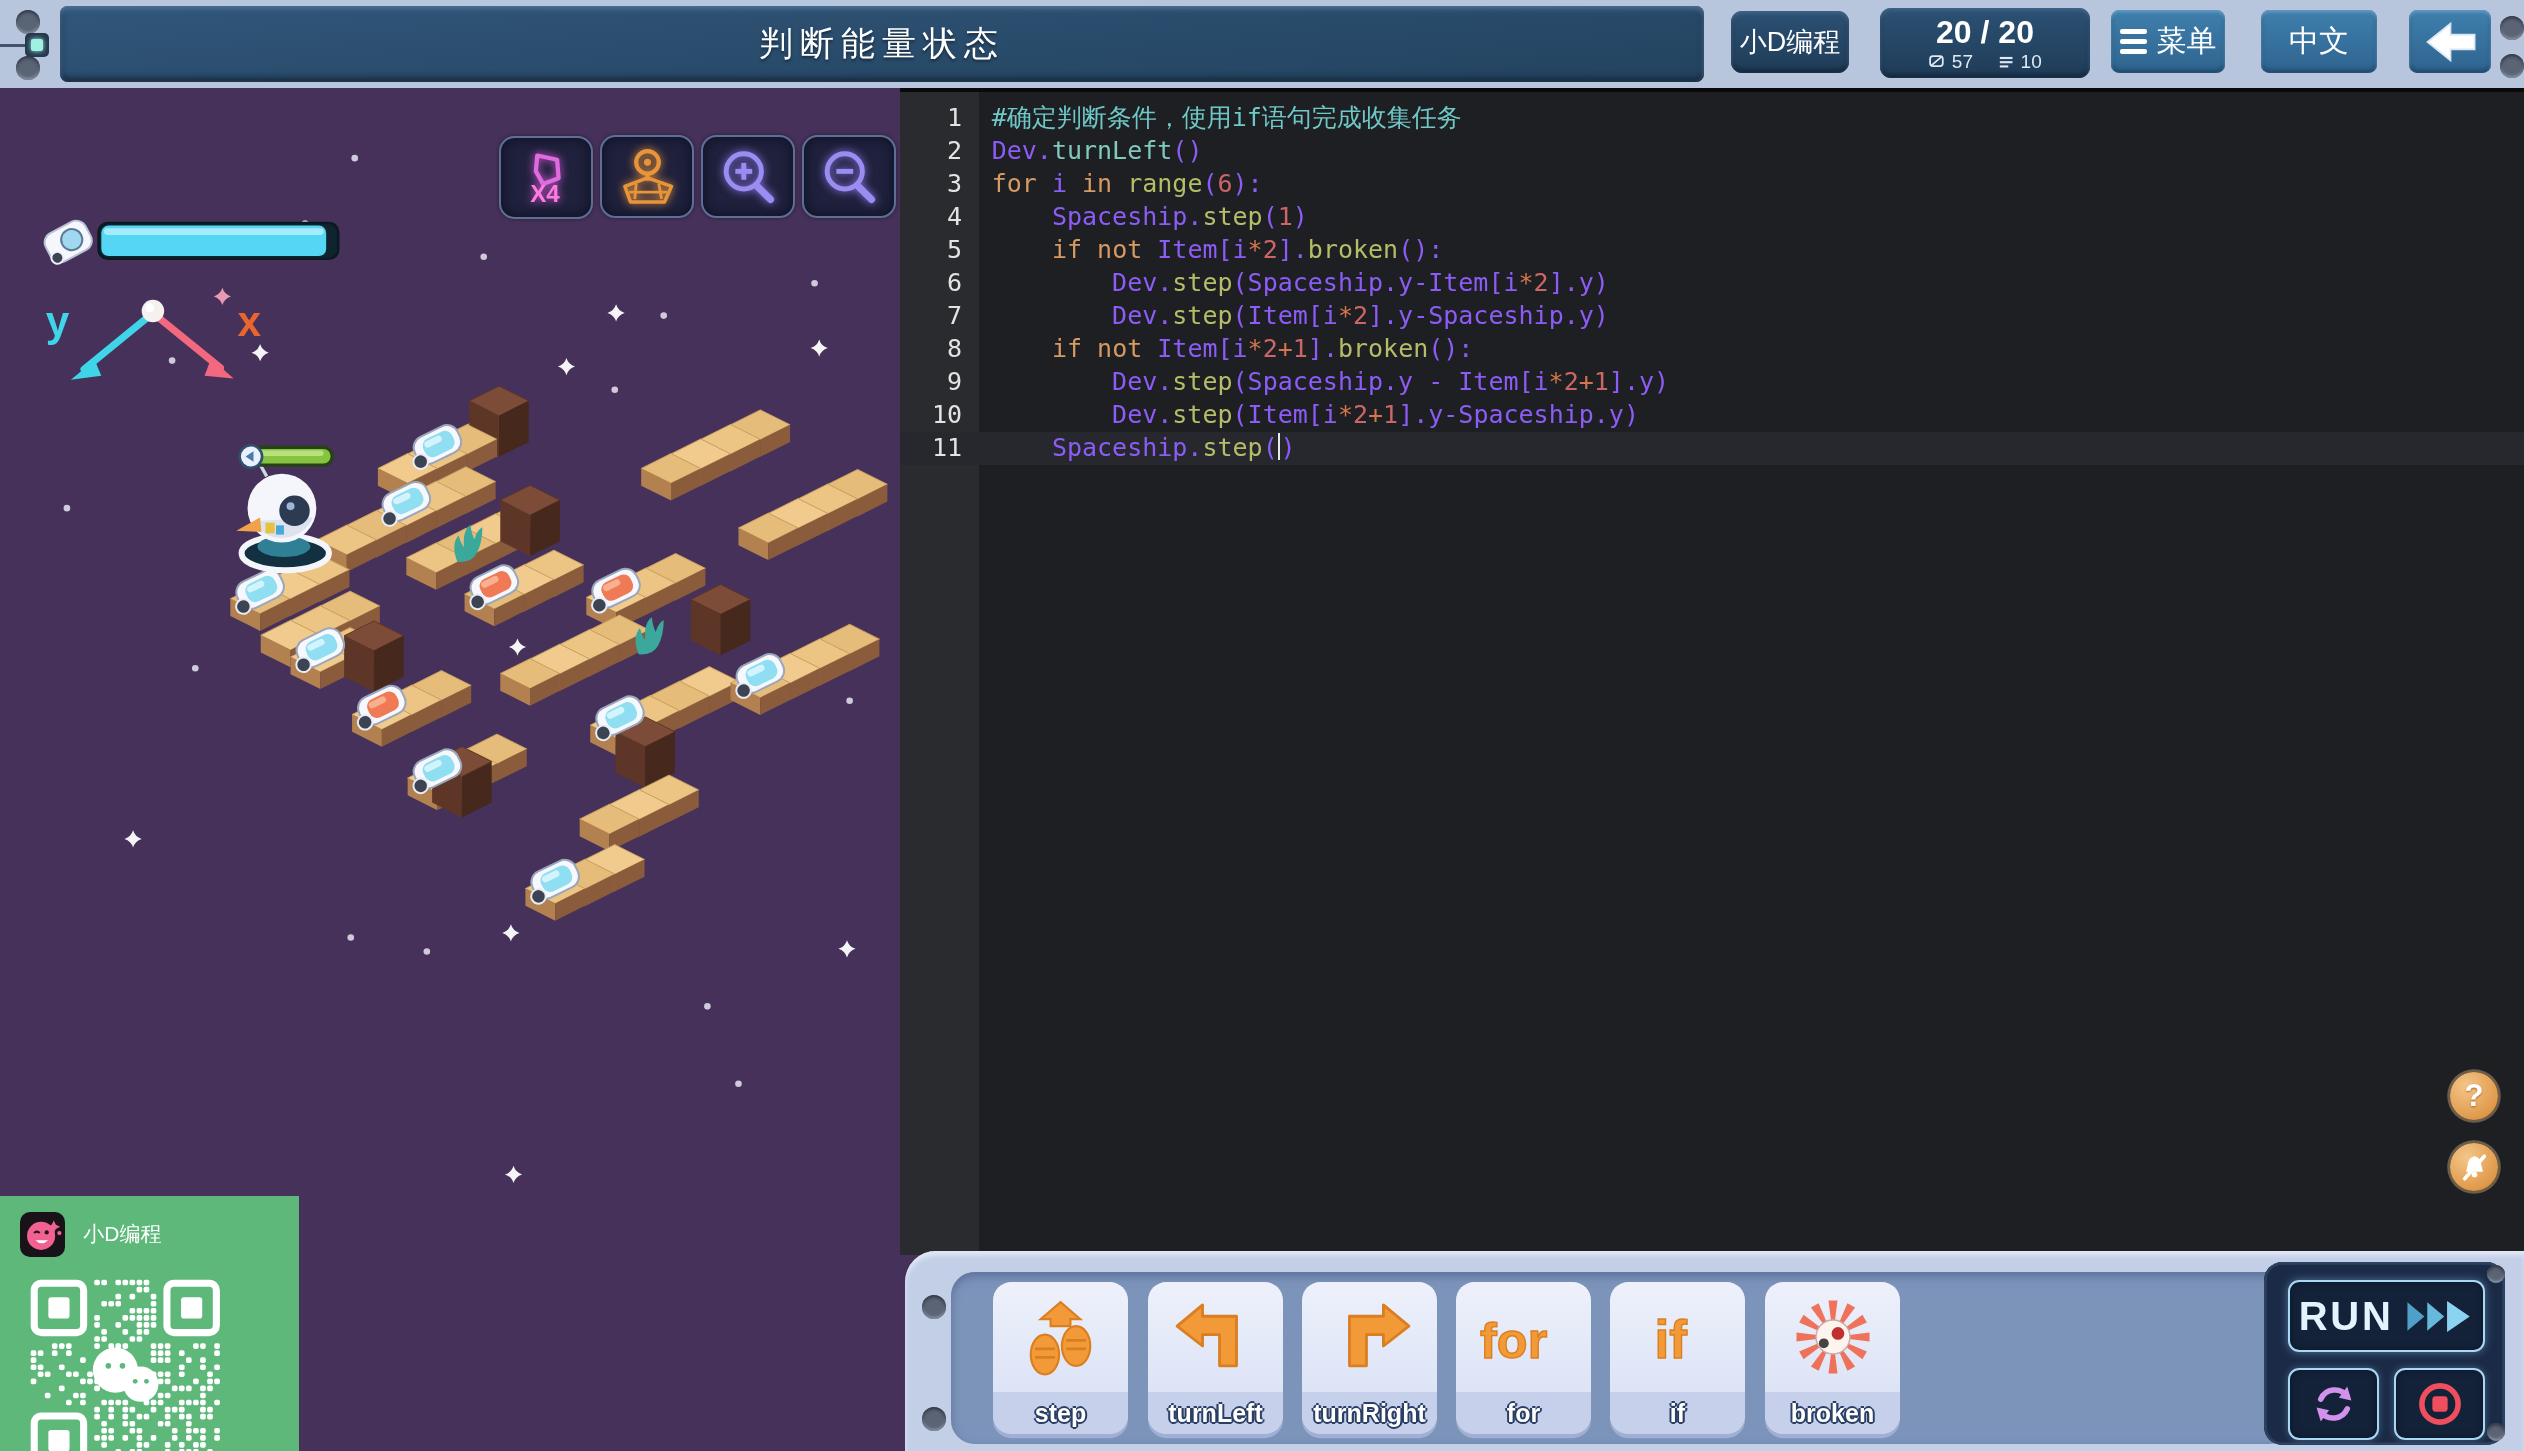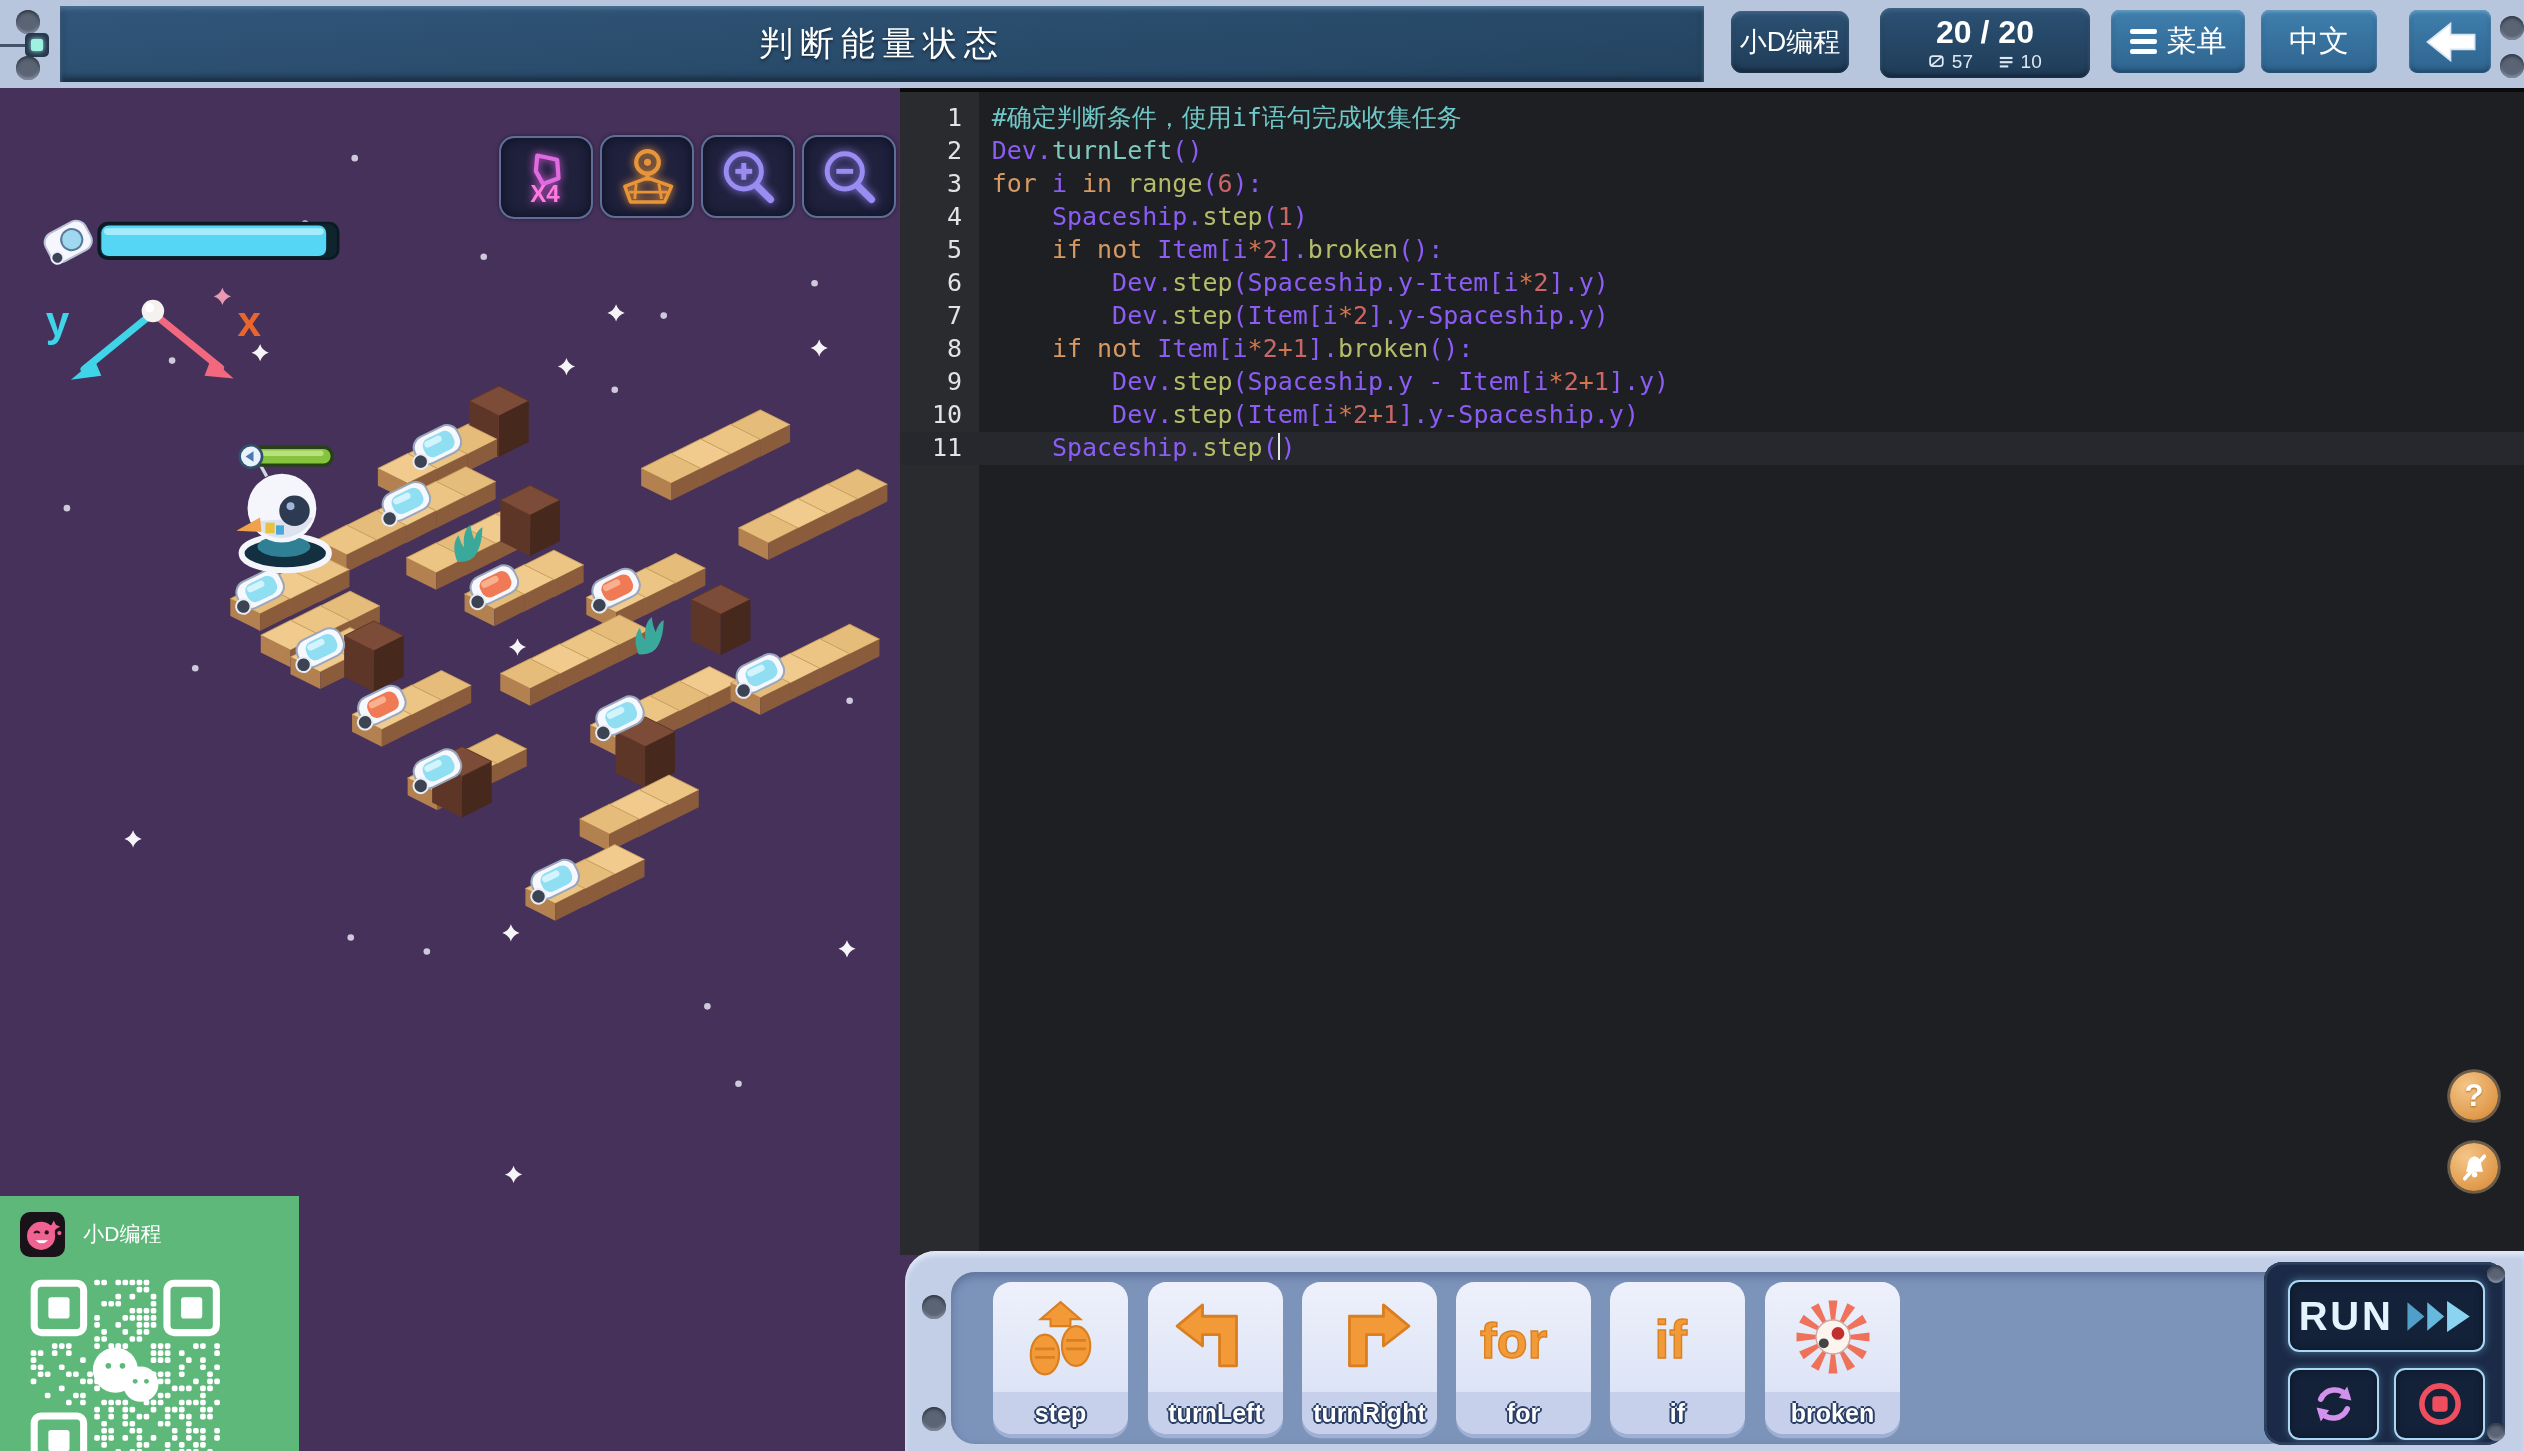--- a/index.html
+++ b/index.html
@@ -10,7 +10,7 @@
   .led{position:absolute;left:25px;top:33px;width:24px;height:24px;background:#27384e;border-radius:5px;display:flex;align-items:center;justify-content:center;}
   .led i{width:12.7px;height:12.7px;background:#9ff2e2;border-radius:2.1px;box-shadow:0 0 5.6px #9ff2e2;}
   .led:before{content:"";position:absolute;right:24px;top:10.6px;width:28px;height:3.5px;background:#44536b;}
-  .titlebar{position:absolute;left:60px;top:6.3px;width:1644px;height:76px;background:linear-gradient(175deg,#31567a,#23435f);border-radius:1px;display:flex;align-items:center;justify-content:center;box-shadow:inset 0 2.8px 5.6px #4f7496, inset 0 -4.2px 7px #16293c;}
+  .titlebar{position:absolute;left:60px;top:6.3px;width:1644px;height:76px;background:linear-gradient(175deg,#31567a,#23435f);border-radius:8px;display:flex;align-items:center;justify-content:center;box-shadow:inset 0 2.8px 5.6px #4f7496, inset 0 -4.2px 7px #16293c;}
   .titlebar span{color:#fff;font-size:34px;letter-spacing:7px;text-shadow:0 2.1px 2.8px #14283a;}
   .navybtn{position:absolute;background:linear-gradient(180deg,#2c5174,#1f3c57);border-radius:11.3px;color:#fff;display:flex;flex-direction:column;align-items:center;justify-content:center;box-shadow:inset 0 2.1px 4.2px #47698a, inset 0 -3.5px 5.6px #122538;cursor:pointer;}
   .bluebtn{position:absolute;background:linear-gradient(180deg,#3f7fad,#2f648f);border-radius:8.5px;color:#fff;display:flex;align-items:center;justify-content:center;gap:10px;box-shadow:inset 0 2.1px 3.5px #67a0c6, inset 0 -2.8px 5px #1d4465;cursor:pointer;font-size:30px;}

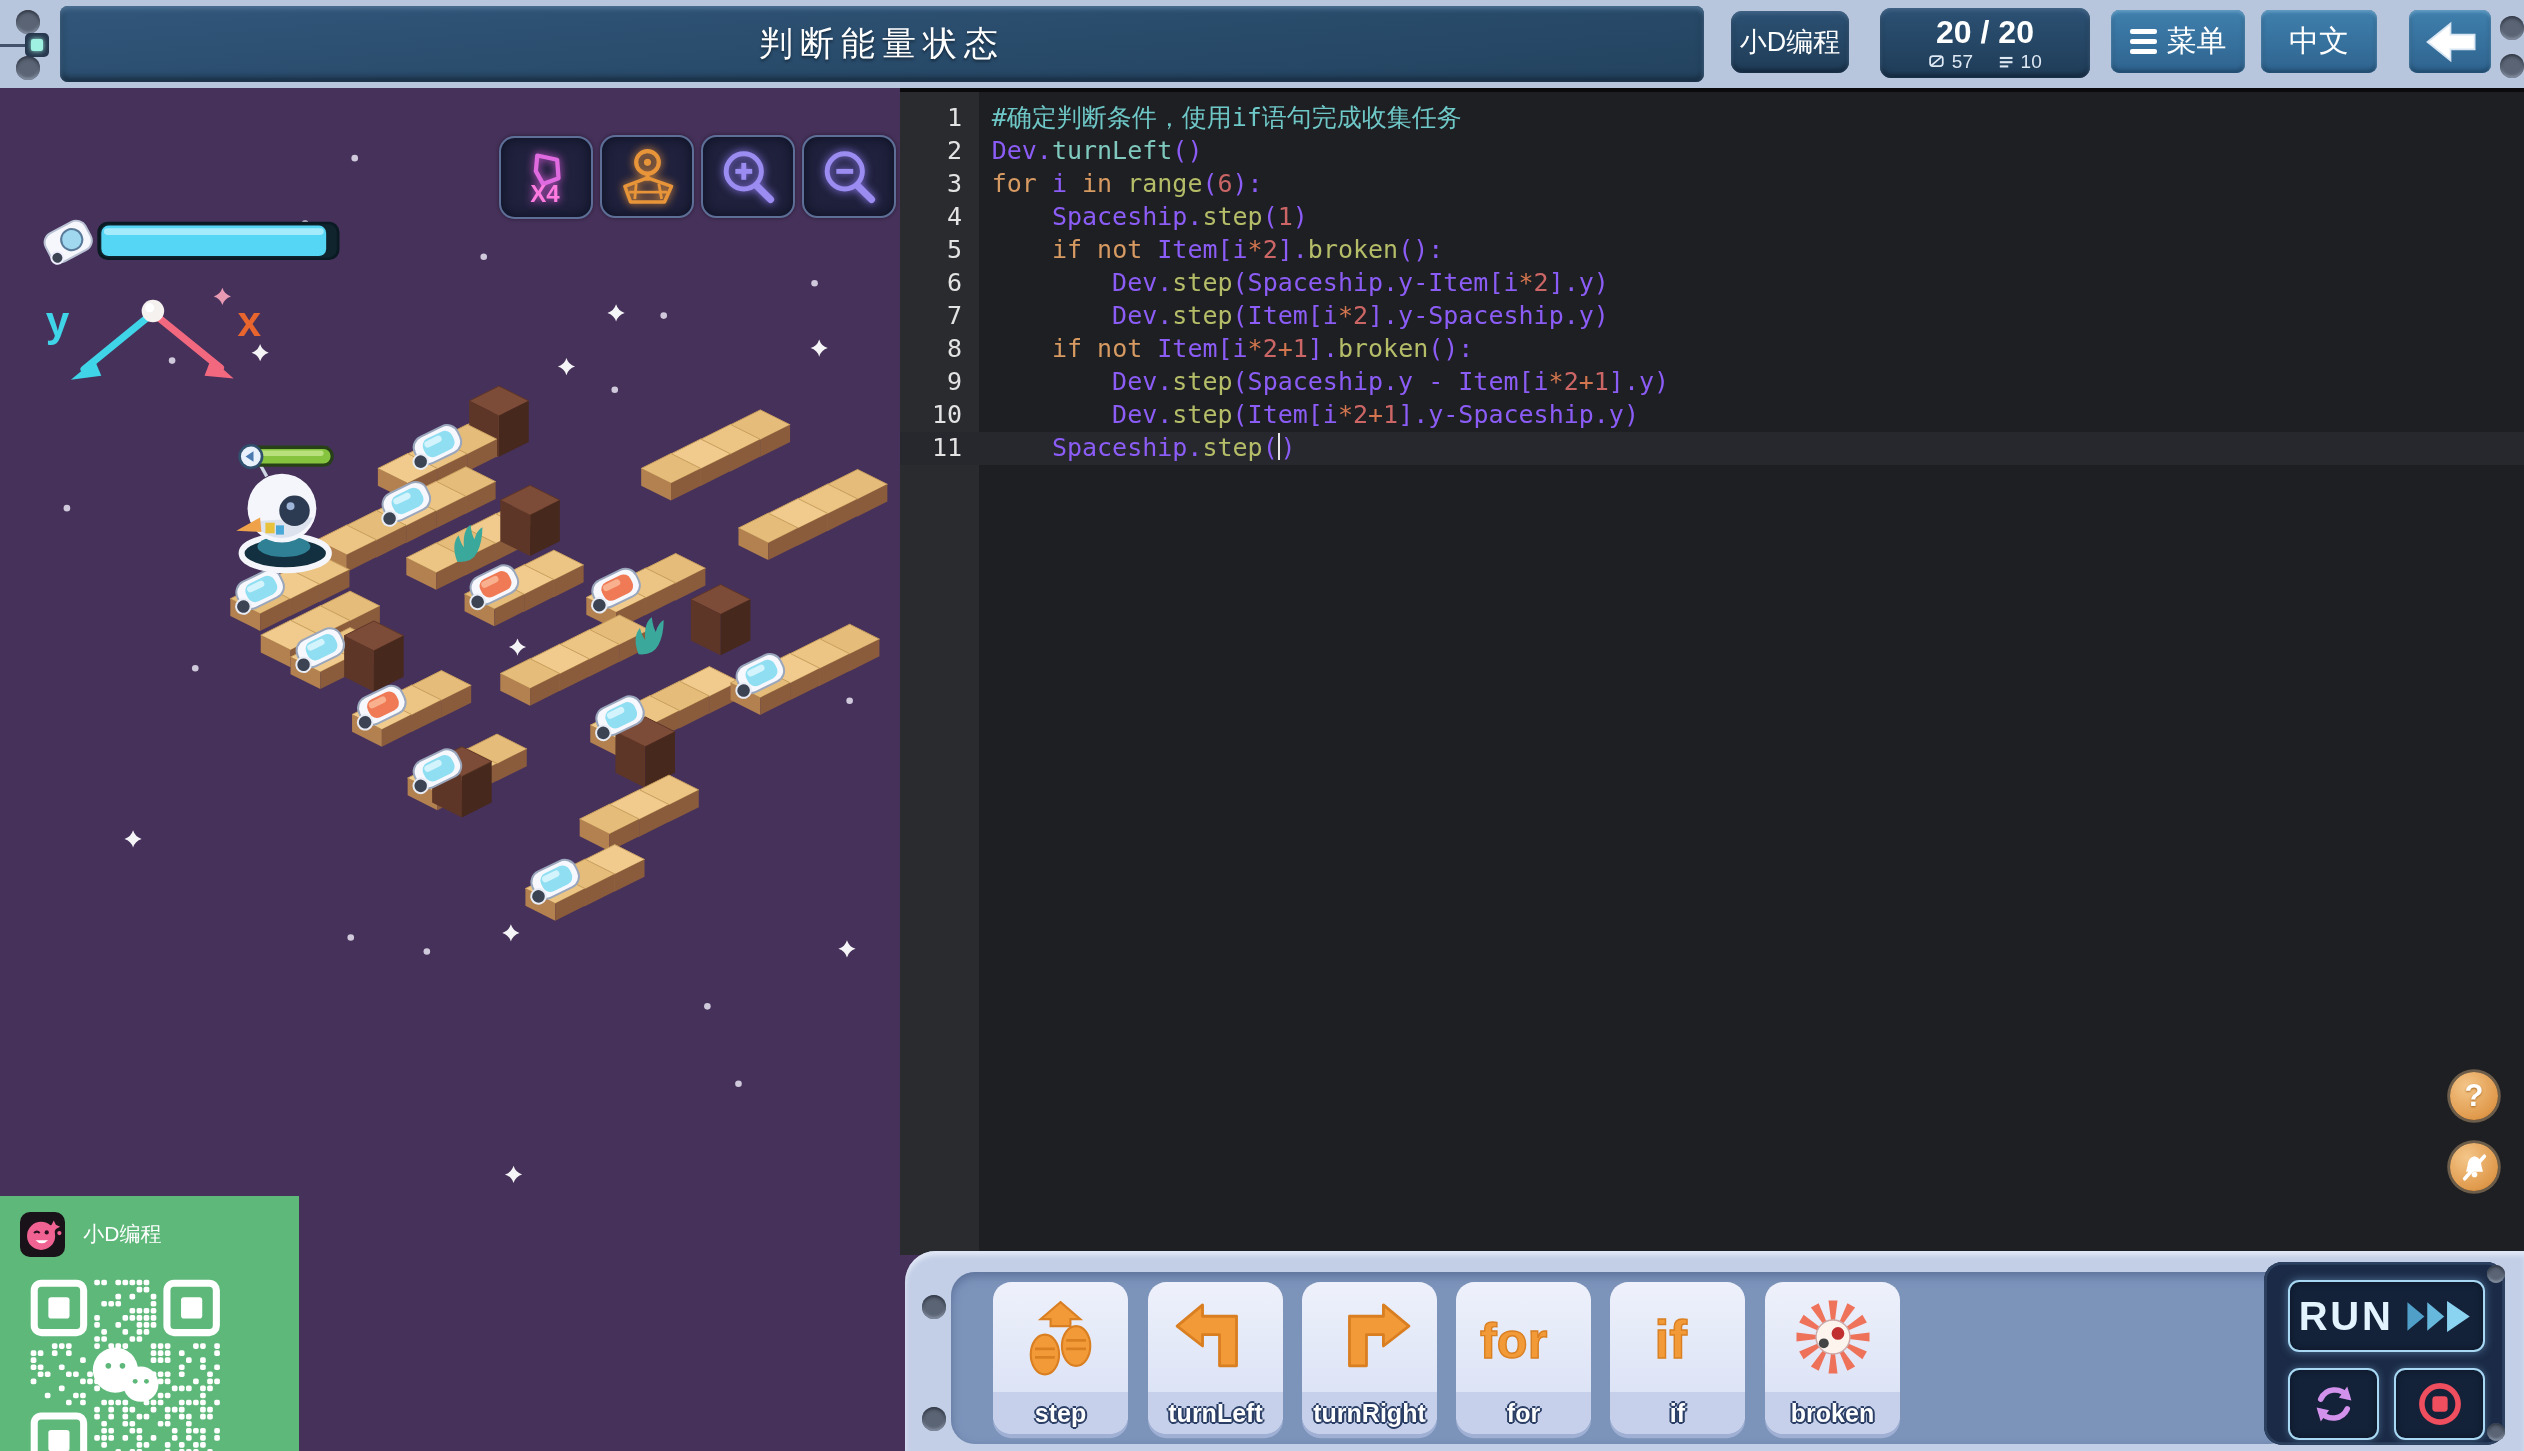--- a/index.html
+++ b/index.html
@@ -81,7 +81,7 @@
             </svg> <span>10</span></span>
       </div>
     </div>
-    <div class="bluebtn" style="left:2111px;top:10px;width:134px;height:63px">
+    <div class="bluebtn" style="left:2111px;top:10px;width:114px;height:63px">
       <span class="menuicon">
           <i></i>
           <i></i>

